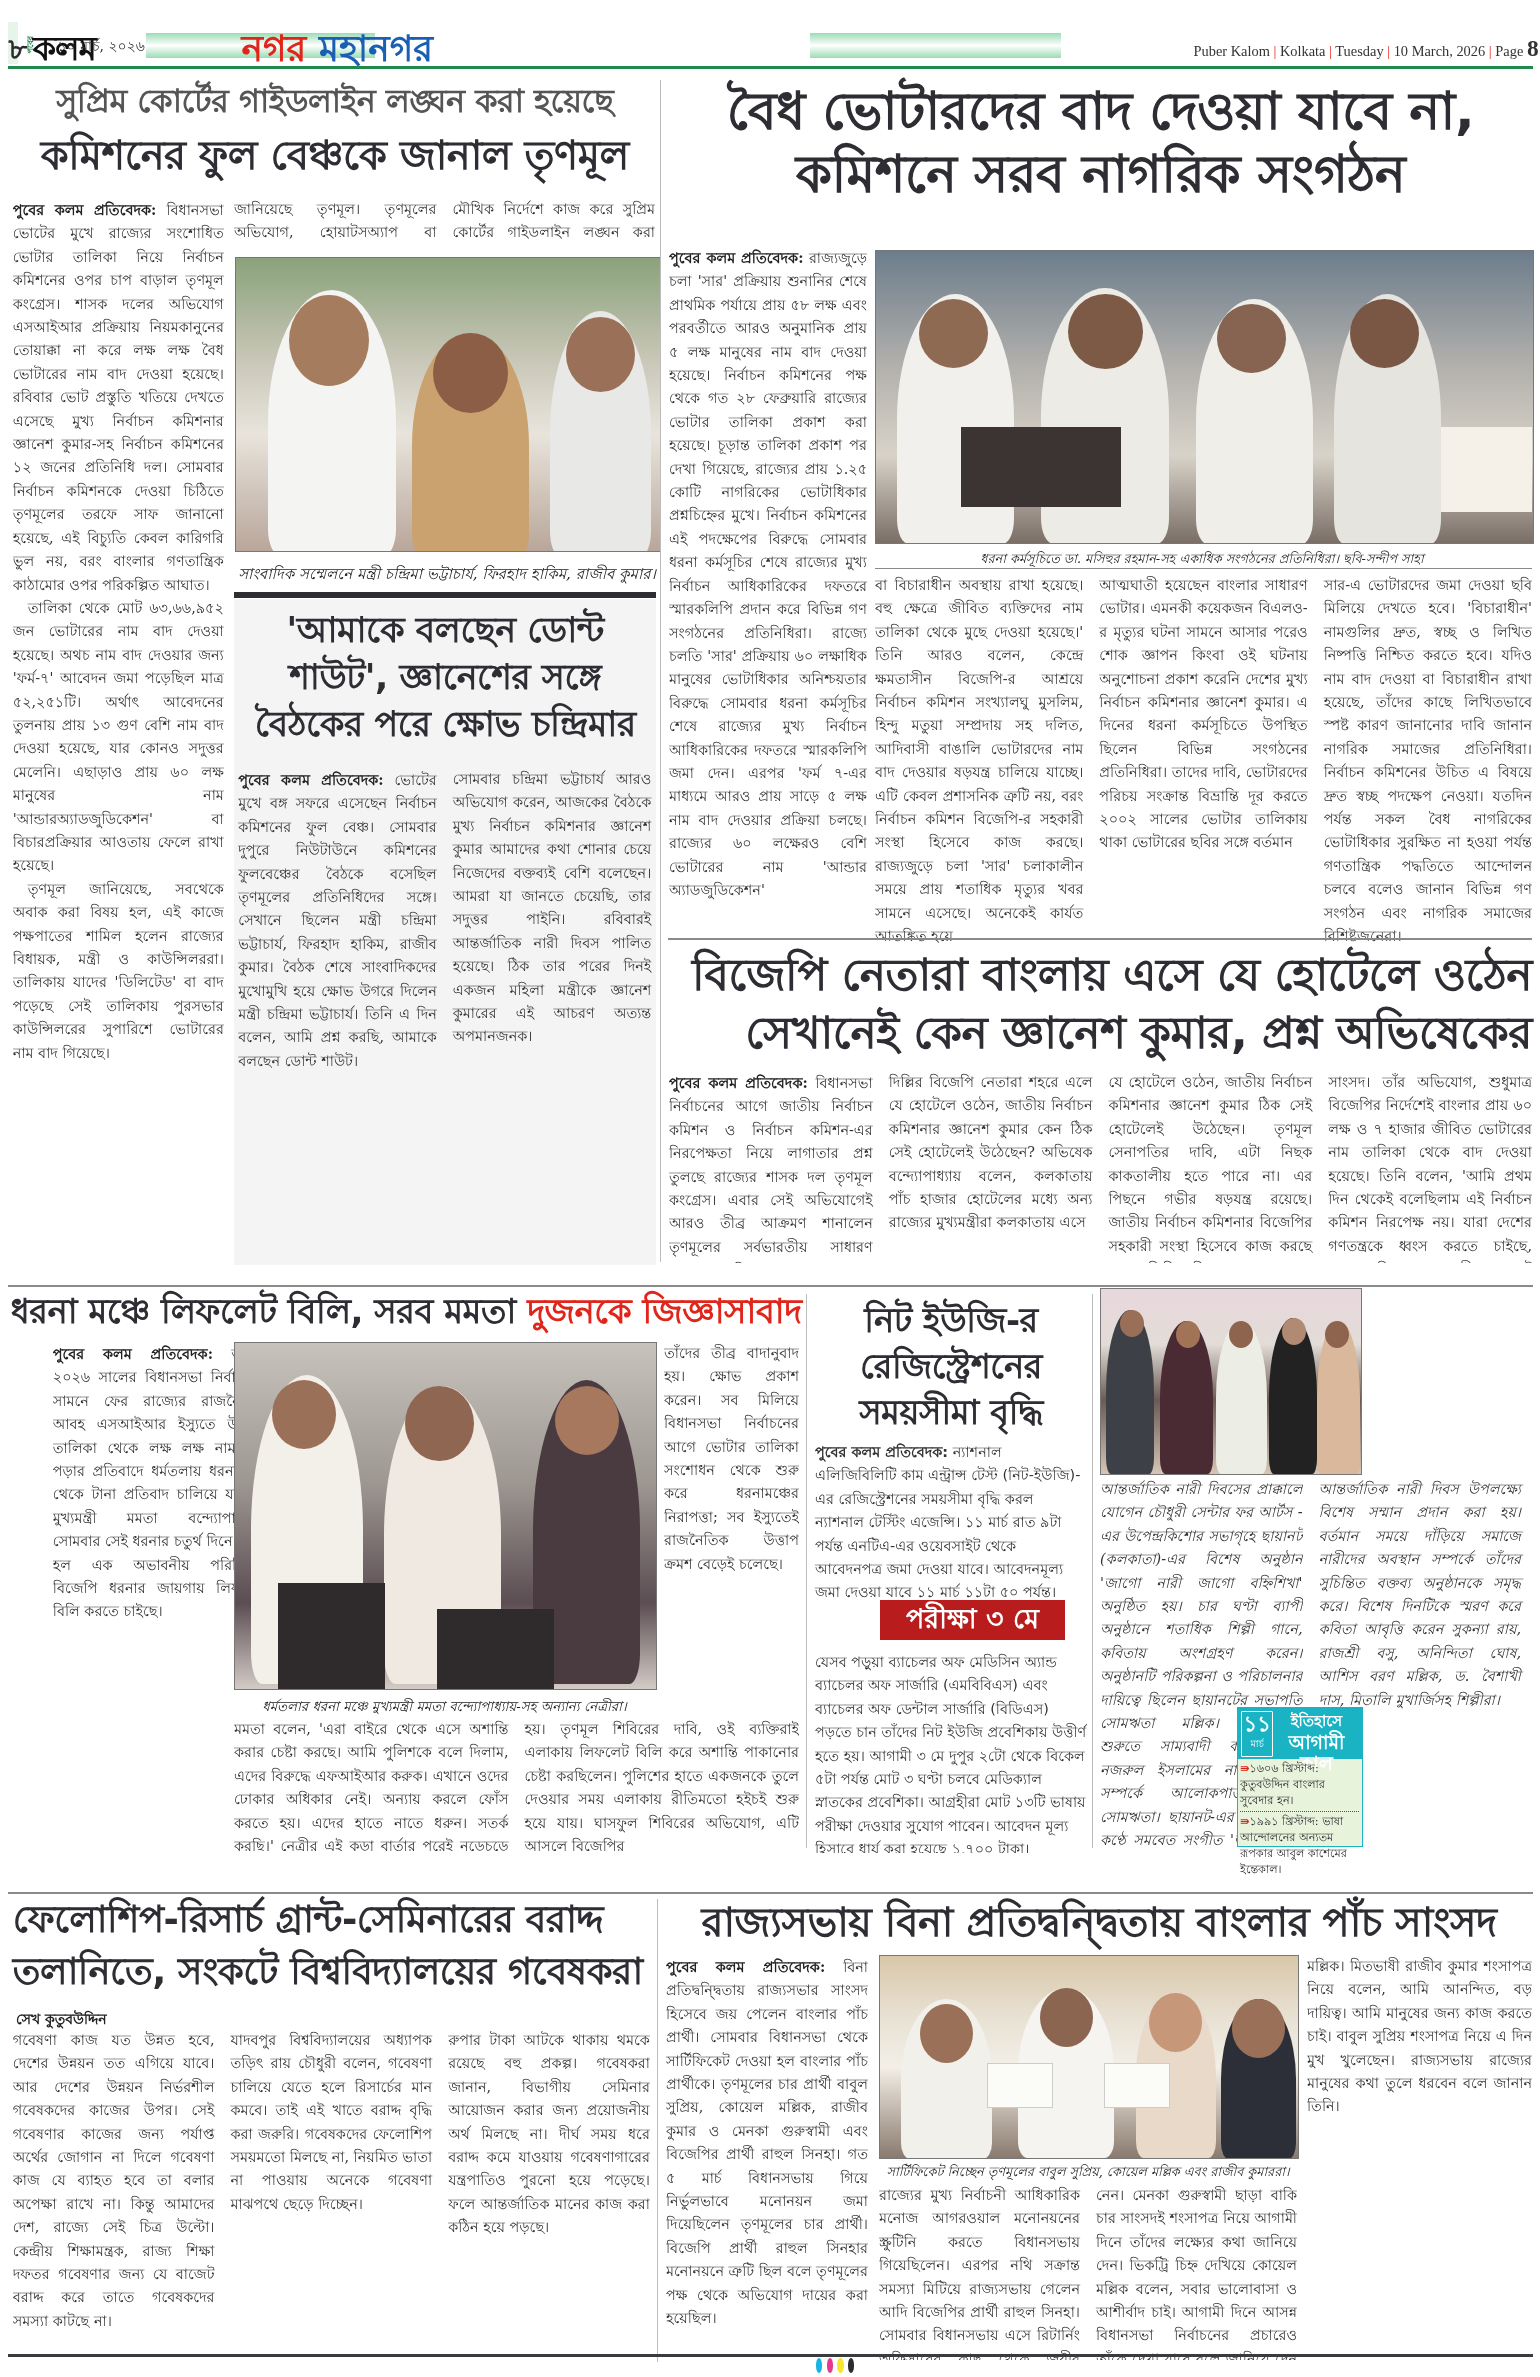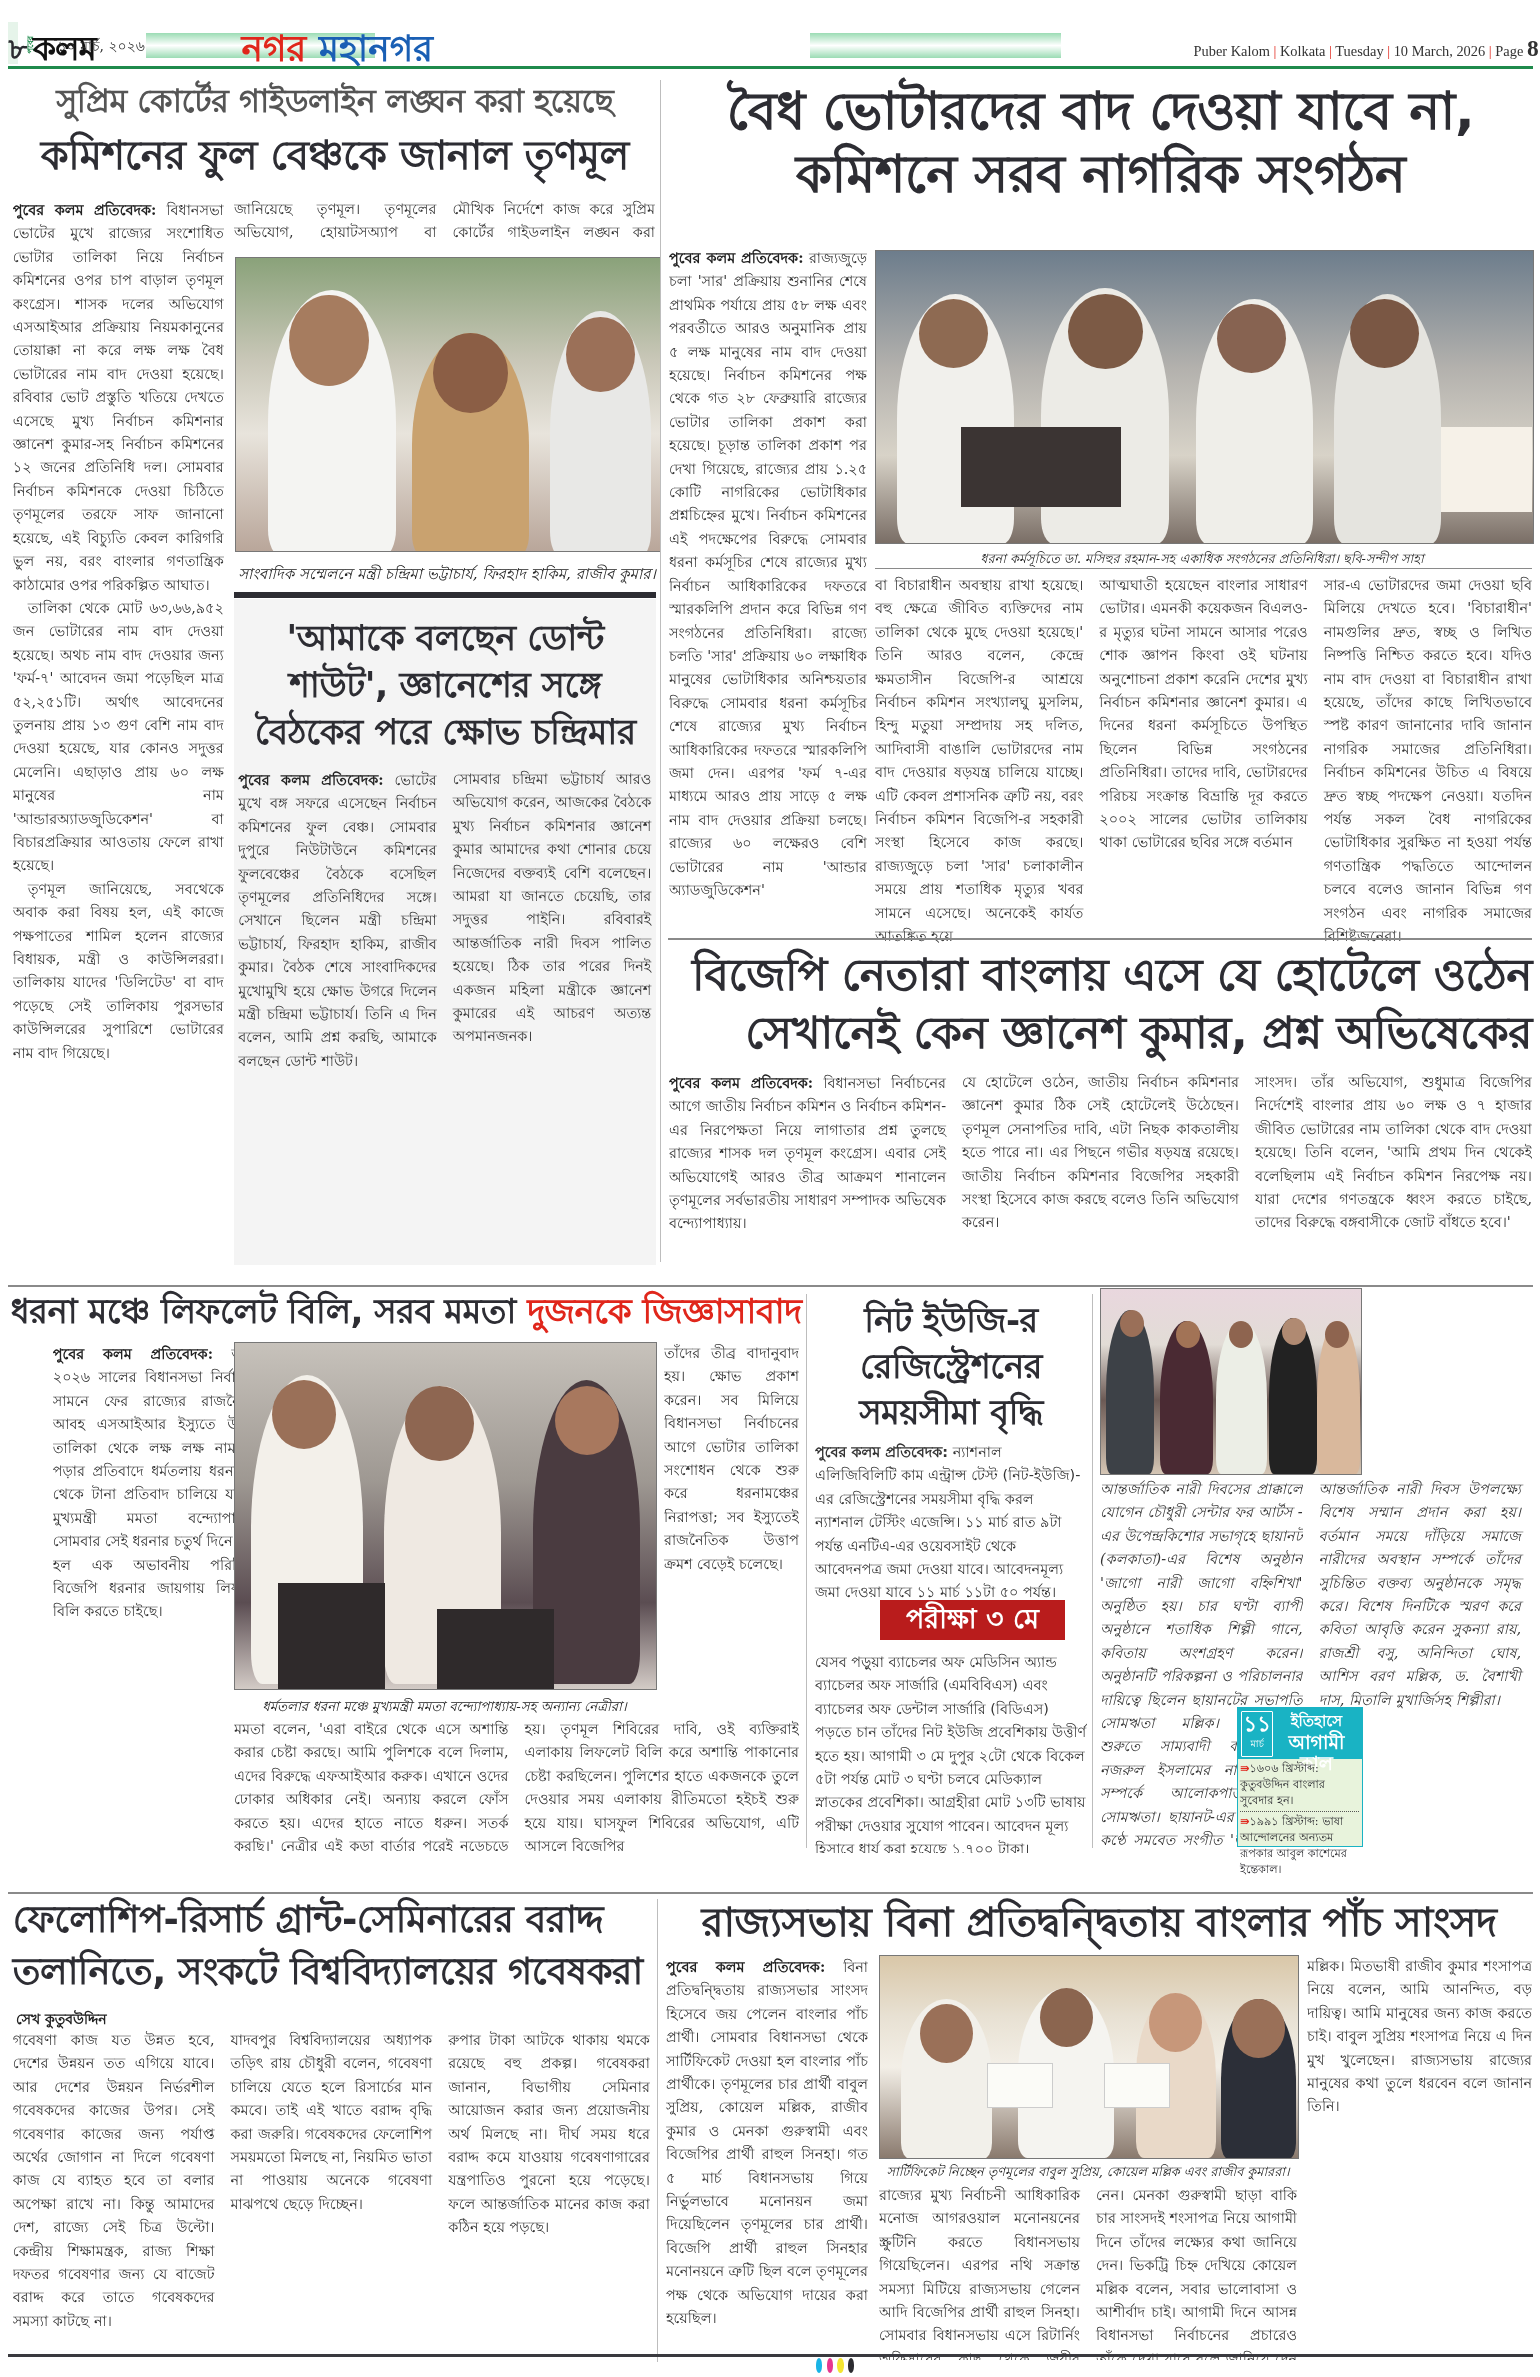--- a/index.html
+++ b/index.html
@@ -82,7 +82,7 @@
 
 <div class="abs" style="left:234px;top:592px;width:422px;height:6.4px;background:#2d2d33;"></div>
 <div class="abs sectionbox" style="left:234px;top:599px;width:422px;height:666px;">
-  <div class="abs headline" style="left:10.7px;top:16px;width:401px;font-size:35px;text-align:center;line-height:47px;">'আমাকে বলছেন ডোন্ট শাউট', জ্ঞানেশের সঙ্গে বৈঠকের পরে ক্ষোভ চন্দ্রিমার</div>
+  <div class="abs headline" style="left:10.7px;top:8px;width:401px;font-size:35px;text-align:center;line-height:47px;">'আমাকে বলছেন ডোন্ট শাউট', জ্ঞানেশের সঙ্গে বৈঠকের পরে ক্ষোভ চন্দ্রিমার</div>
   <div class="abs cols" style="left:4.3px;top:169px;width:413px;">
     <div class="body-text">
       <span class="lead">পুবের কলম প্রতিবেদক:</span>

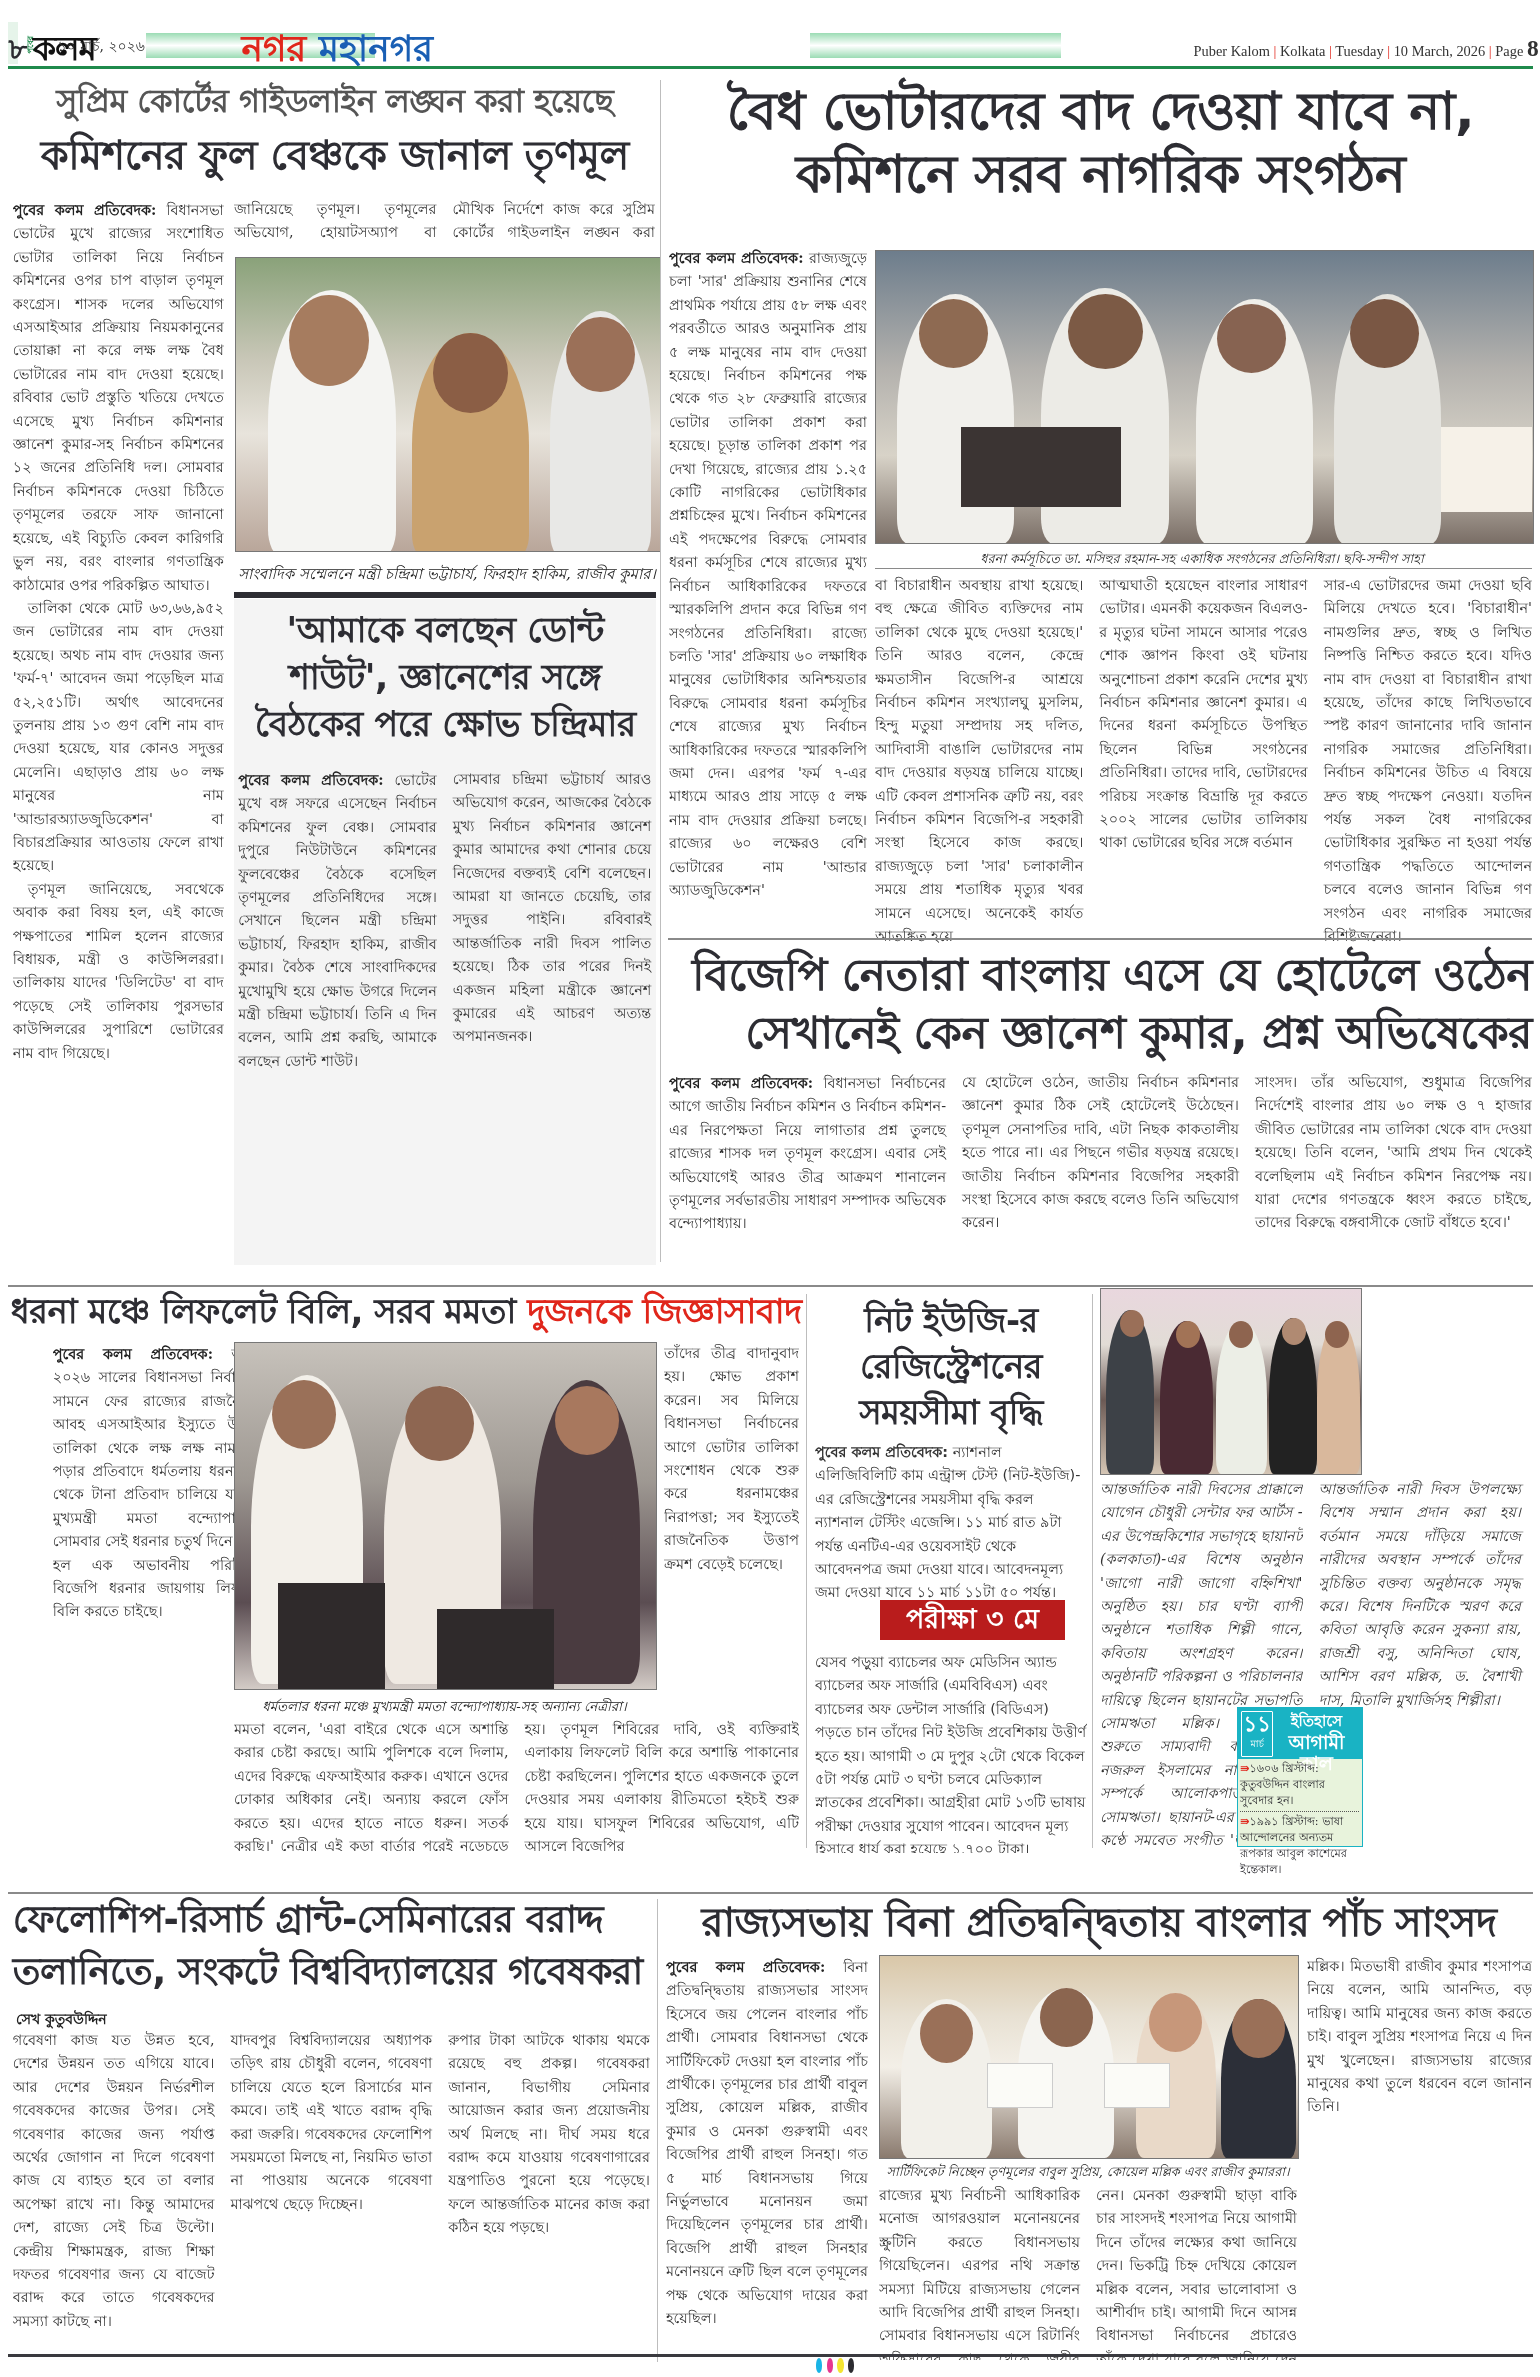--- a/index.html
+++ b/index.html
@@ -127,6 +127,7 @@
     <span class="lead">পুবের কলম প্রতিবেদক:</span>
     <span>বিধানসভা নির্বাচনের আগে জাতীয় নির্বাচন কমিশন ও নির্বাচন কমিশন-এর নিরপেক্ষতা নিয়ে লাগাতার প্রশ্ন তুলছে রাজ্যের শাসক দল তৃণমূল কংগ্রেস। এবার সেই অভিযোগেই আরও তীব্র আক্রমণ শানালেন তৃণমূলের সর্বভারতীয় সাধারণ সম্পাদক অভিষেক বন্দ্যোপাধ্যায়।</span>
   </div>
+  <div class="body-text">দিল্লির বিজেপি নেতারা শহরে এলে যে হোটেলে ওঠেন, জাতীয় নির্বাচন কমিশনার জ্ঞানেশ কুমার কেন ঠিক সেই হোটেলেই উঠেছেন? অভিষেক বন্দ্যোপাধ্যায় বলেন, কলকাতায় পাঁচ হাজার হোটেলের মধ্যে অন্য রাজ্যের মুখ্যমন্ত্রীরা কলকাতায় এসে</div>
   <div class="body-text">যে হোটেলে ওঠেন, জাতীয় নির্বাচন কমিশনার জ্ঞানেশ কুমার ঠিক সেই হোটেলেই উঠেছেন। তৃণমূল সেনাপতির দাবি, এটা নিছক কাকতালীয় হতে পারে না। এর পিছনে গভীর ষড়যন্ত্র রয়েছে। জাতীয় নির্বাচন কমিশনার বিজেপির সহকারী সংস্থা হিসেবে কাজ করছে বলেও তিনি অভিযোগ করেন।</div>
   <div class="body-text">সাংসদ। তাঁর অভিযোগ, শুধুমাত্র বিজেপির নির্দেশেই বাংলার প্রায় ৬০ লক্ষ ও ৭ হাজার জীবিত ভোটারের নাম তালিকা থেকে বাদ দেওয়া হয়েছে। তিনি বলেন, 'আমি প্রথম দিন থেকেই বলেছিলাম এই নির্বাচন কমিশন নিরপেক্ষ নয়। যারা দেশের গণতন্ত্রকে ধ্বংস করতে চাইছে, তাদের বিরুদ্ধে বঙ্গবাসীকে জোট বাঁধতে হবে।'</div>
 </div>

